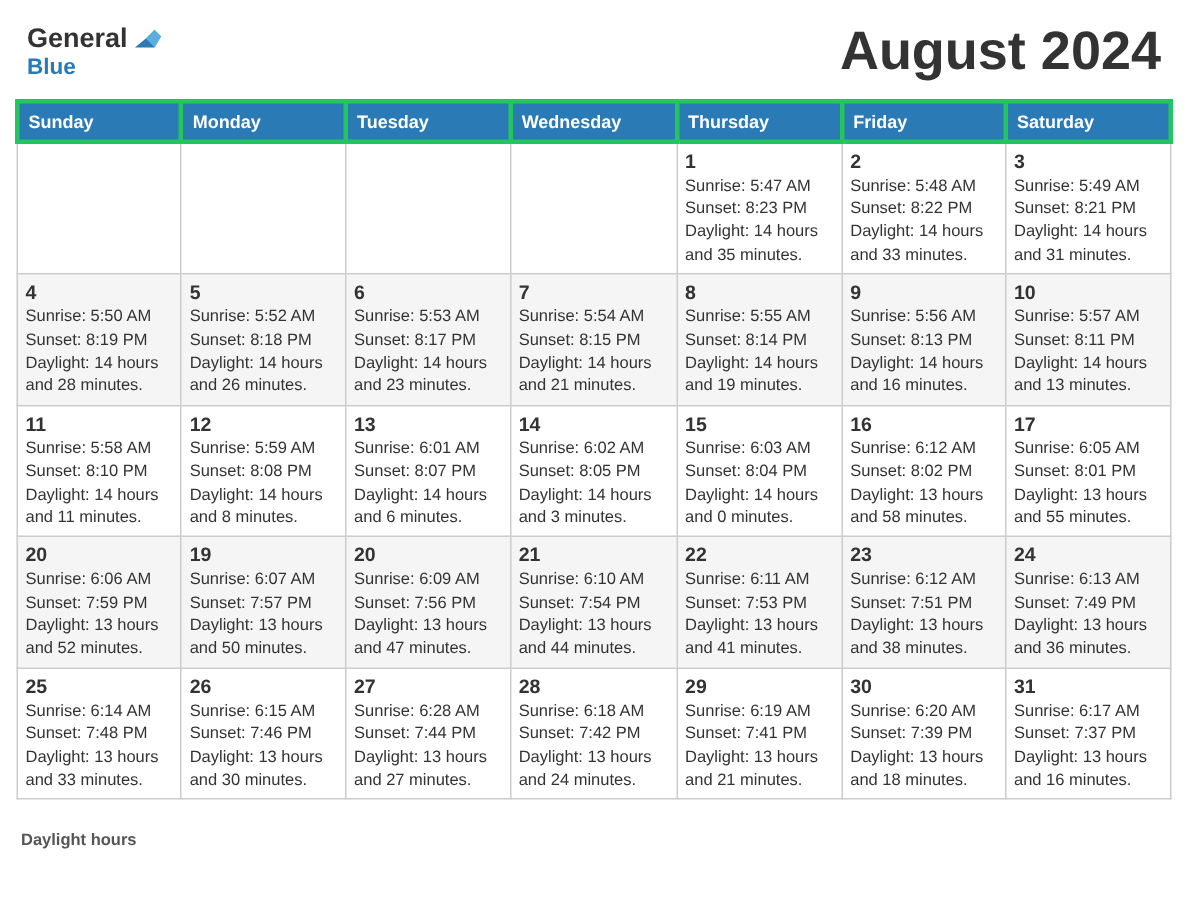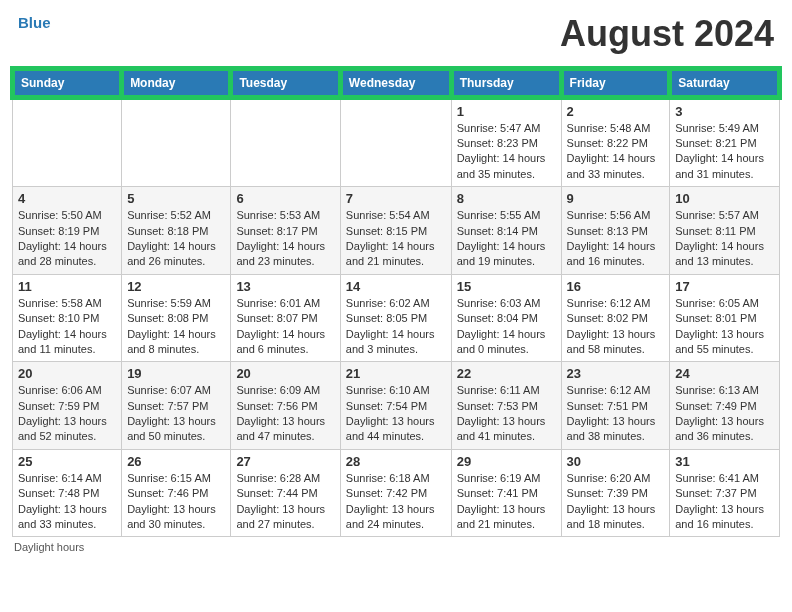--- a/index.html
+++ b/index.html
@@ -107,6 +107,13 @@
 
 <div class="header">
   <div class="logo">
+    <div class="logo-text">
+      <span class="logo-general">General</span>
+      <svg class="logo-icon" viewBox="0 0 30 30" xmlns="http://www.w3.org/2000/svg">
+        <polygon points="4,24 22,24 22,8 14,16" fill="#2a7ab5"></polygon>
+        <polygon points="14,16 22,8 28,14 22,24" fill="#5aaee0"></polygon>
+      </svg>
+    </div>
     <span class="logo-blue">Blue</span>
   </div>
   <div class="title-section">

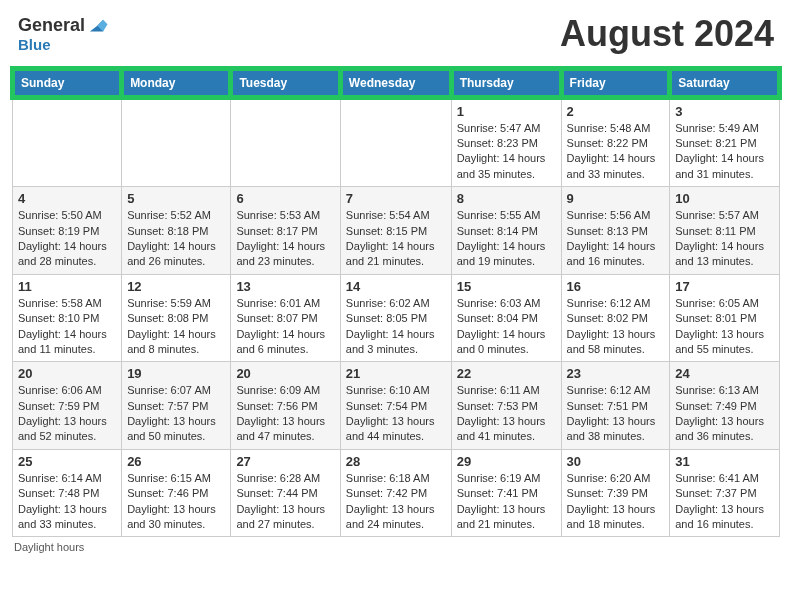--- a/index.html
+++ b/index.html
@@ -67,7 +67,7 @@
       padding: 5px 6px;
       font-size: 12px;
       font-weight: bold;
-      border: 5px solid #22c55e;
+      border: 3px solid #22c55e;
     }
     .calendar td {
       border: 1px solid #ccc;

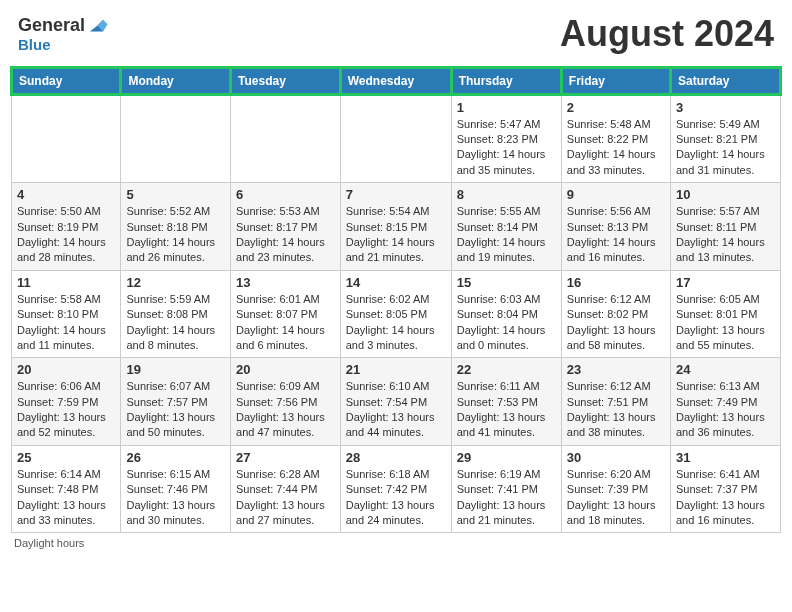--- a/index.html
+++ b/index.html
@@ -390,7 +390,7 @@
         <td>
           <span class="day-number">31</span>
           <div class="day-info">
-            <div>Sunrise: 6:41 AM</div>
+            <div>Sunrise: 6:17 AM</div>
             <div>Sunset: 7:37 PM</div>
             <div>Daylight: 13 hours and 16 minutes.</div>
           </div>

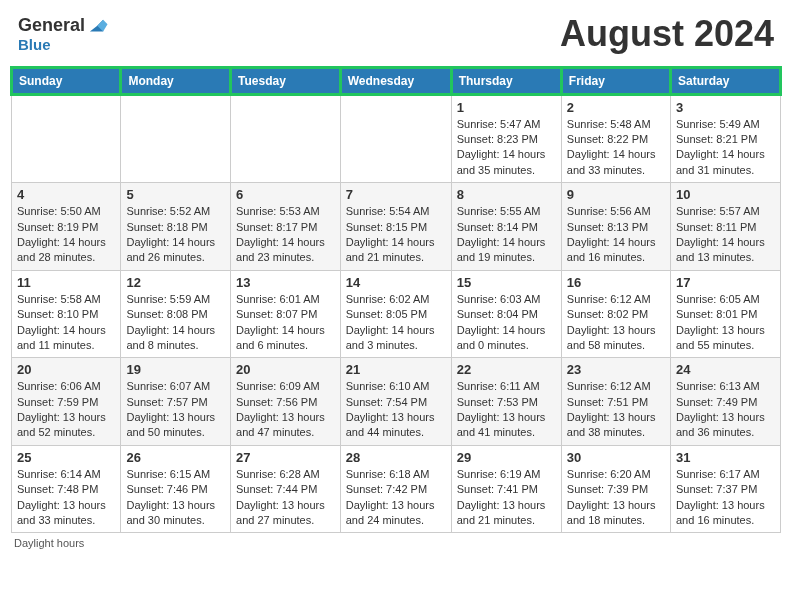--- a/index.html
+++ b/index.html
@@ -96,10 +96,11 @@
       background: #fff;
     }
     .footer-note {
-      margin-top: 4px;
+      margin-top: 21px;
       font-size: 11px;
       color: #555;
       padding-left: 4px;
+      font-weight: bold;
     }
   </style>
 </head>

